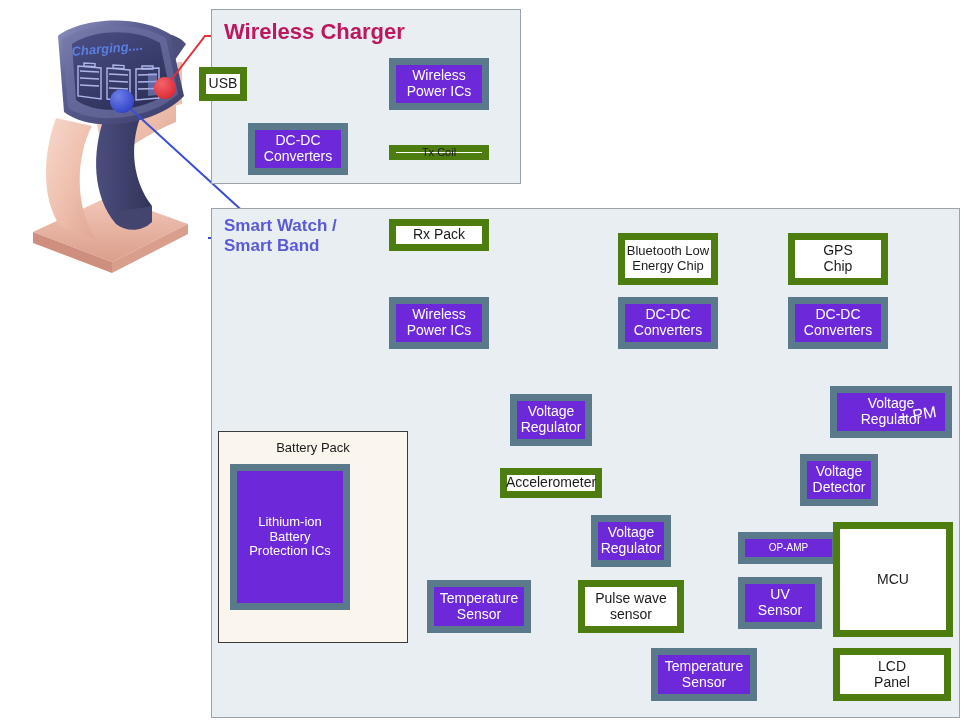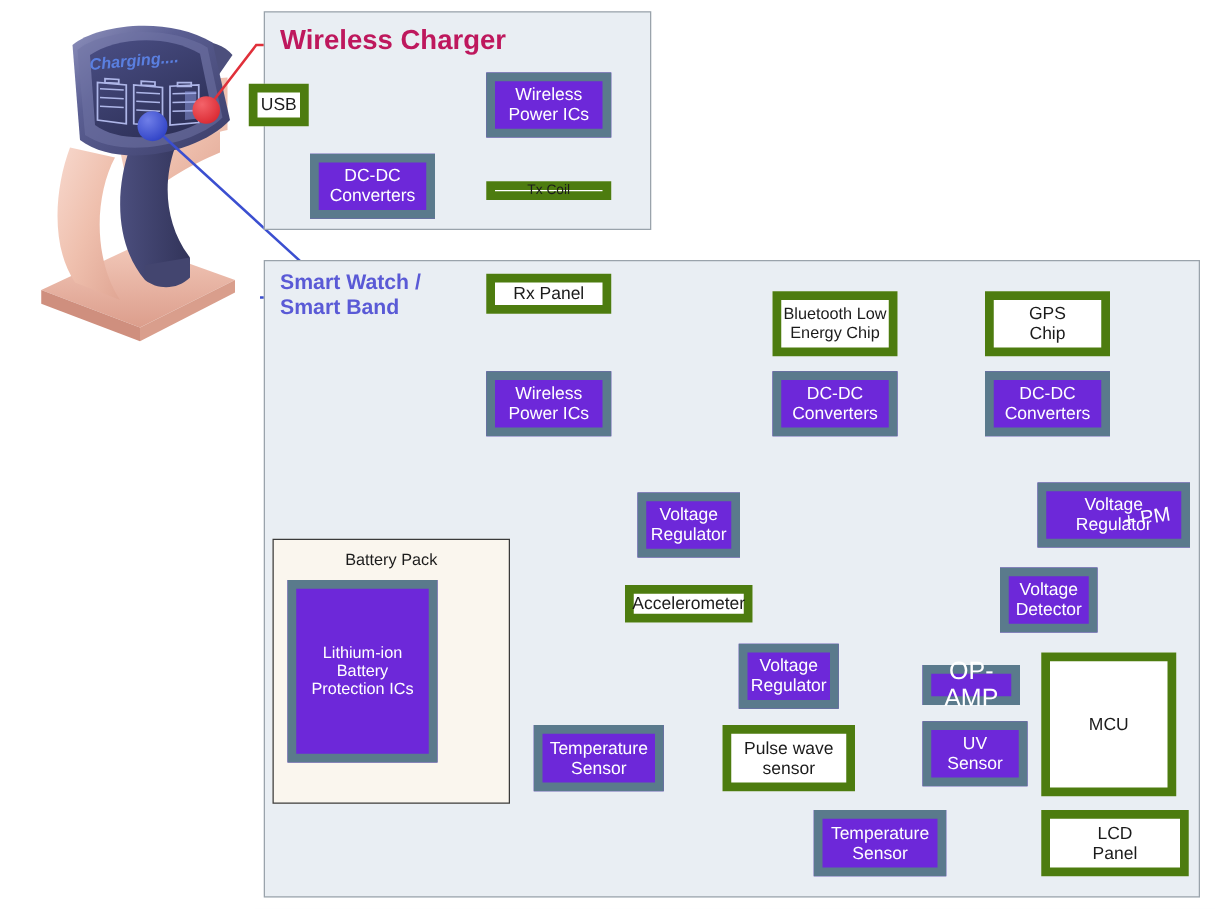--- a/index.html
+++ b/index.html
@@ -259,7 +259,7 @@
     </div>
   <div id="watch-blocks">
       <div class="blk white" style="left: 389px; top: 219px; width: 100px; height: 32px; font-size: 14px;">
-        <span>Rx Panel</span>
+        <span>Rx Pack</span>
       </div>
       <div class="blk blue" style="left: 389px; top: 297px; width: 100px; height: 52px; font-size: 14px;">
         <span>Wireless<br>Power ICs</span>

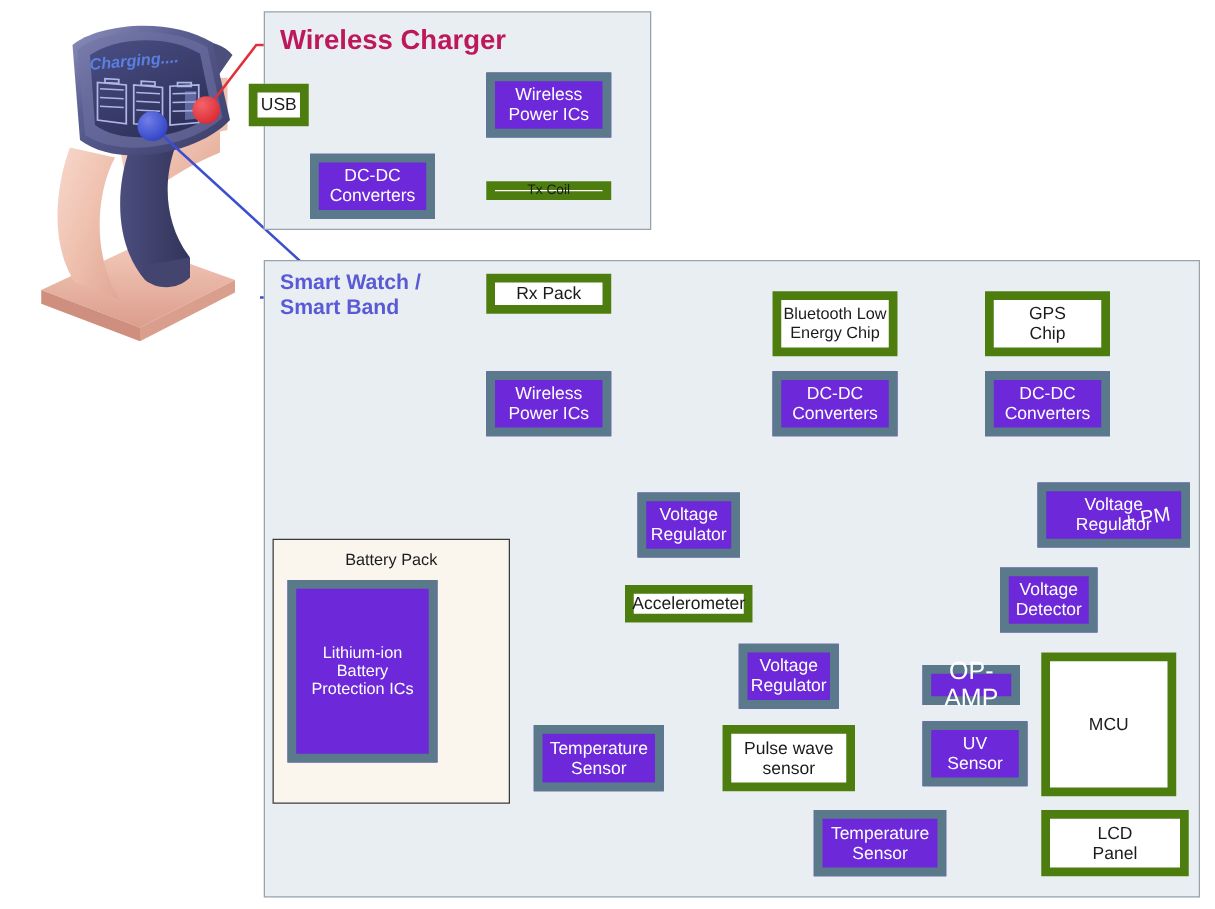--- a/index.html
+++ b/index.html
@@ -298,7 +298,7 @@
       <div class="blk blue" style="left: 800px; top: 454px; width: 78px; height: 52px; font-size: 14px;">
         <span>Voltage<br>Detector</span>
       </div>
-      <div class="blk blue" style="left: 738px; top: 532px; width: 78px; height: 32px; font-size: 20px;">
+      <div class="blk blue" style="left: 738px; top: 532px; width: 101px; height: 32px; font-size: 10px;">
         <span>OP-AMP</span>
       </div>
       <div class="blk blue" style="left: 738px; top: 577px; width: 84px; height: 52px; font-size: 14px;">

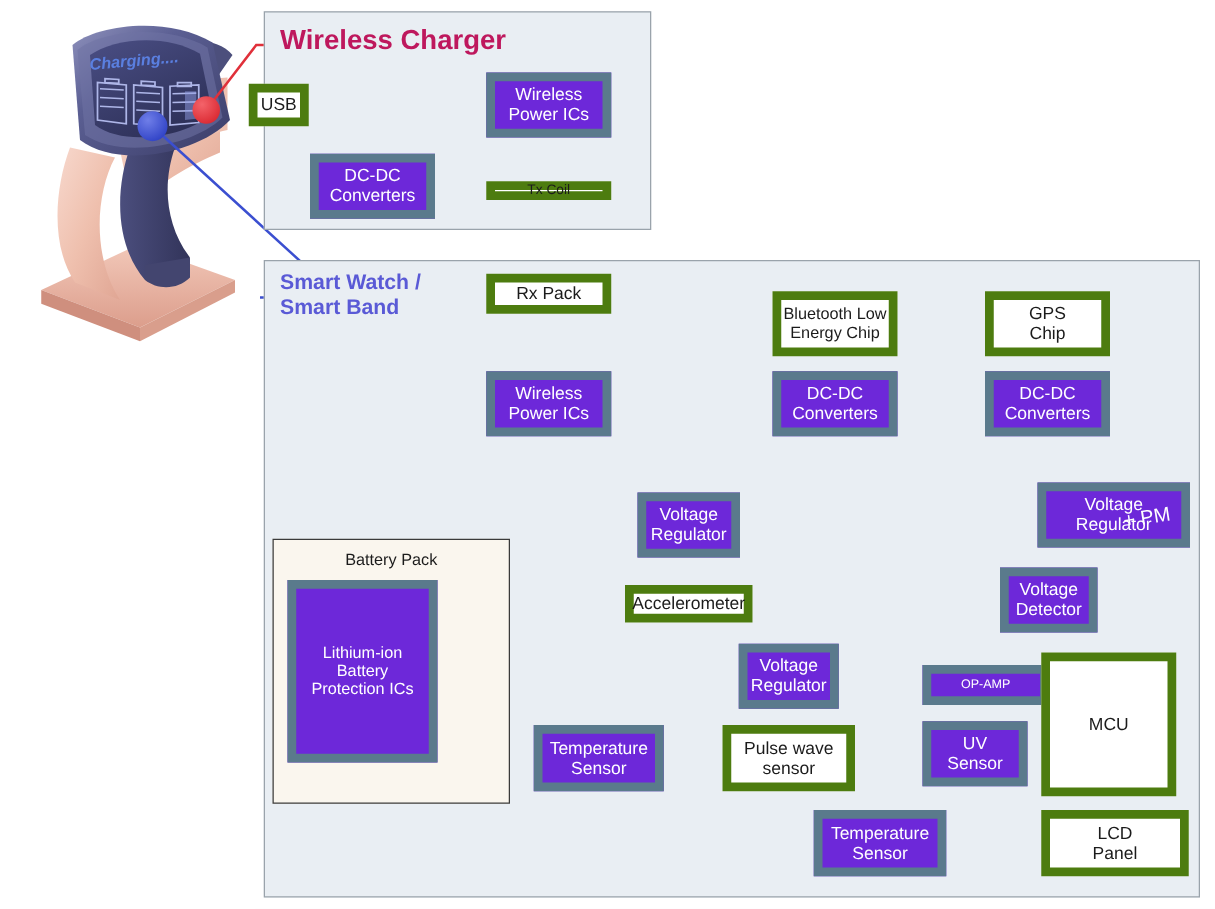--- a/index.html
+++ b/index.html
@@ -304,7 +304,7 @@
       <div class="blk blue" style="left: 738px; top: 577px; width: 84px; height: 52px; font-size: 14px;">
         <span>UV<br>Sensor</span>
       </div>
-      <div class="blk white" style="left: 833px; top: 522px; width: 108px; height: 115px; font-size: 14px;">
+      <div class="blk white" style="left: 833px; top: 522px; width: 120px; height: 115px; font-size: 14px;">
         <span>MCU</span>
       </div>
       <div class="blk white" style="left: 833px; top: 648px; width: 118px; height: 53px; font-size: 14px;">

